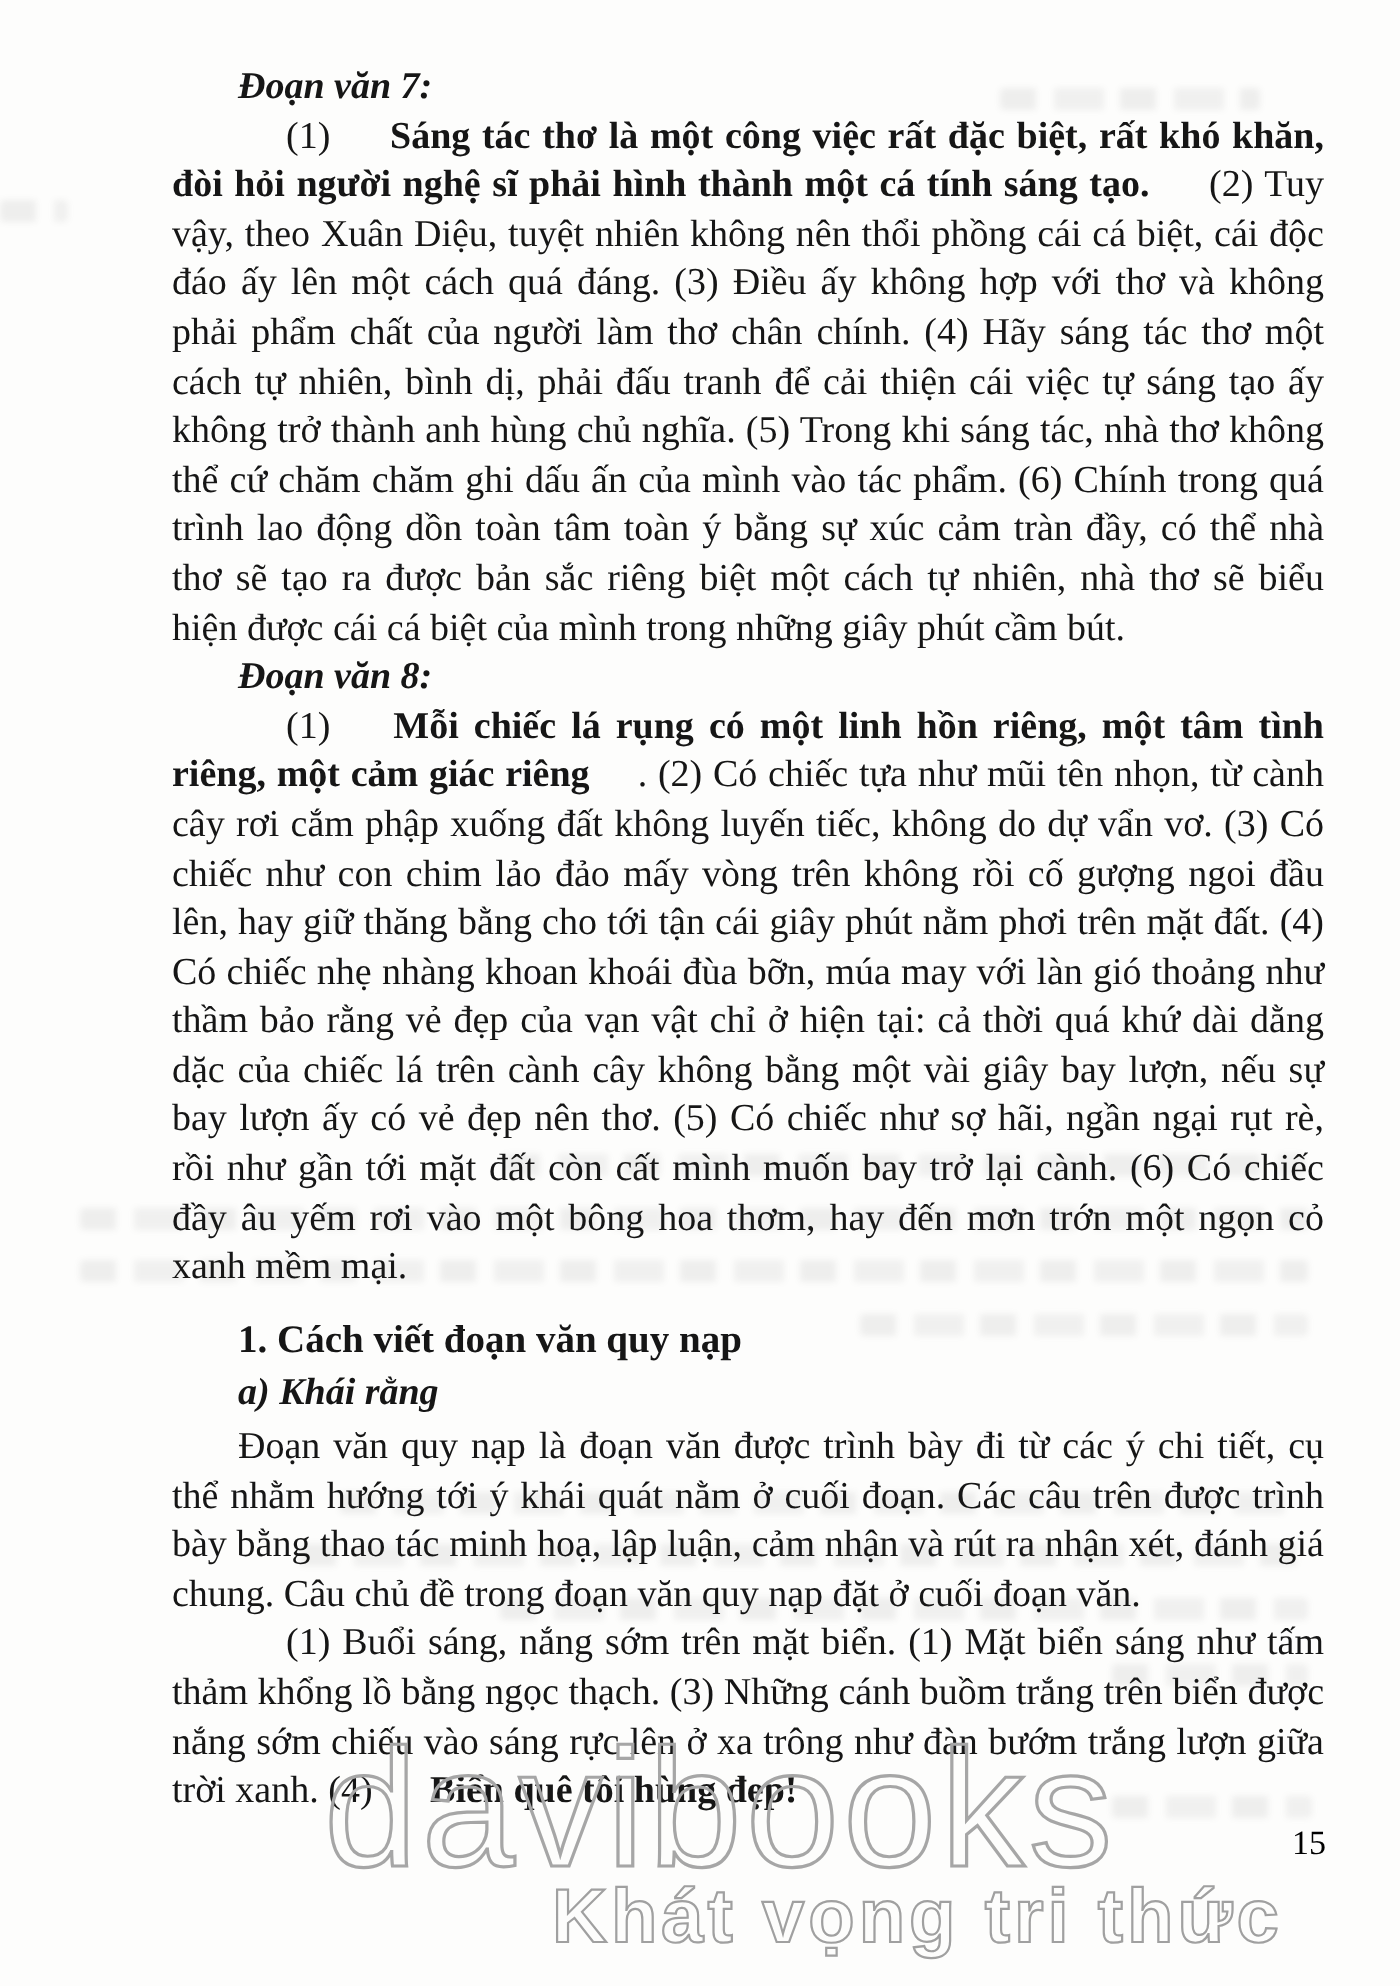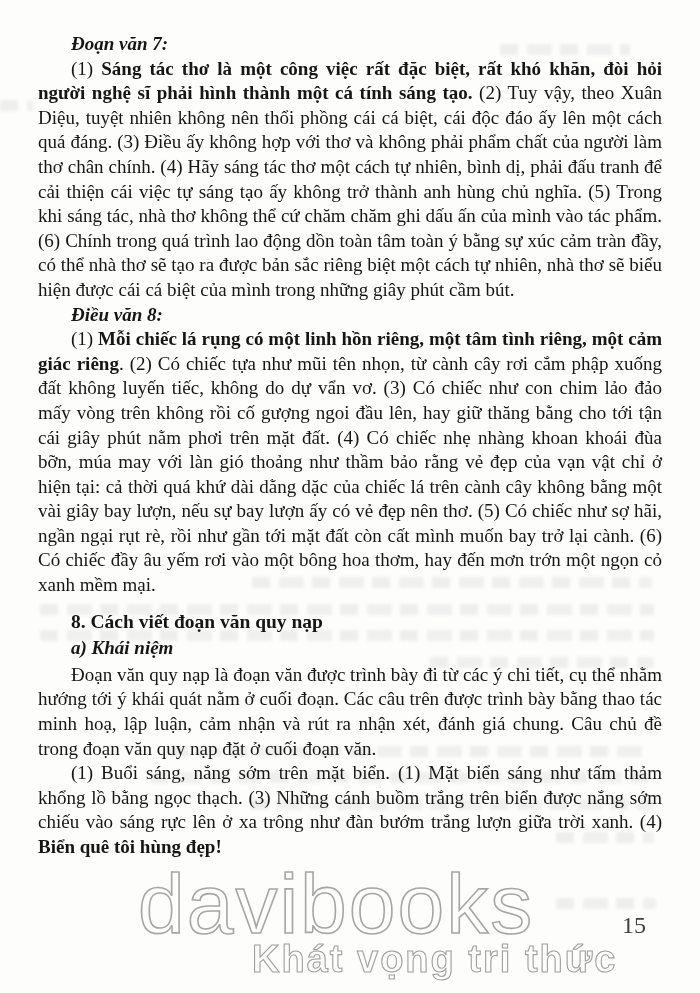--- a/index.html
+++ b/index.html
@@ -2,7 +2,7 @@
 <html lang="vi"><head>
 <meta charset="utf-8">
 <style>
-  * { box-sizing: border-box; }
+  * { box-sizing: border-box; padding-left: 24px; }
   html, body { margin: 0; padding: 0; background: #e8e8e8; }
   .page {
     position: relative;

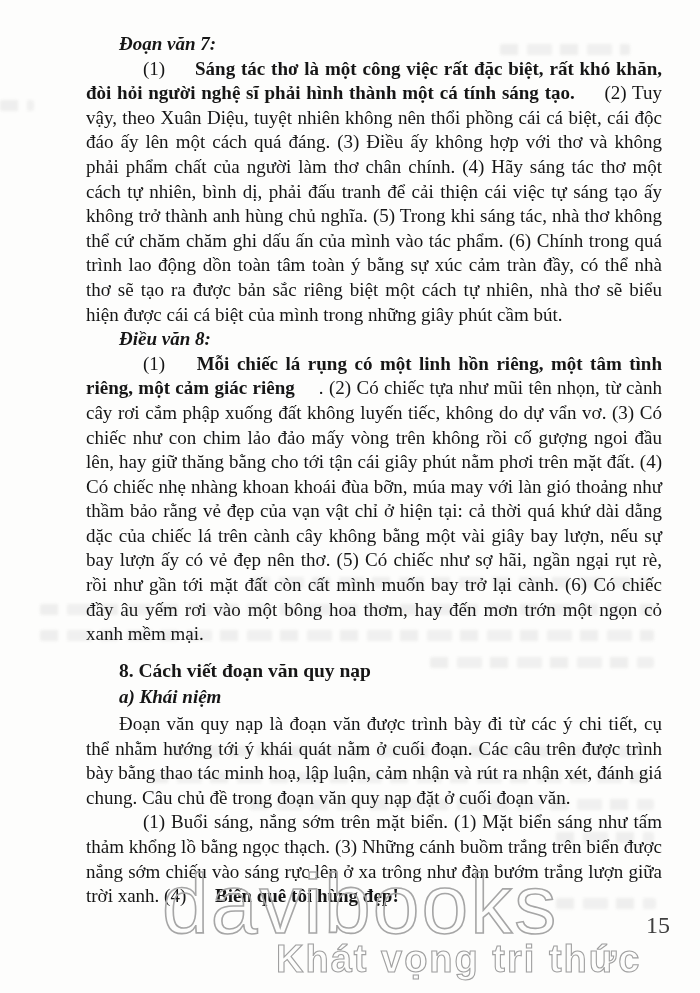--- a/index.html
+++ b/index.html
@@ -120,7 +120,7 @@
     <h3 class="heading-bi">Đoạn văn 7:</h3>
     <p><span>(1) </span><b>Sáng tác thơ là một công việc rất đặc biệt, rất khó khăn, đòi hỏi người nghệ sĩ phải hình thành một cá tính sáng tạo.</b><span> (2) Tuy vậy, theo Xuân Diệu, tuyệt nhiên không nên thổi phồng cái cá biệt, cái độc đáo ấy lên một cách quá đáng. (3) Điều ấy không hợp với thơ và không phải phẩm chất của người làm thơ chân chính. (4) Hãy sáng tác thơ một cách tự nhiên, bình dị, phải đấu tranh để cải thiện cái việc tự sáng tạo ấy không trở thành anh hùng chủ nghĩa. (5) Trong khi sáng tác, nhà thơ không thể cứ chăm chăm ghi dấu ấn của mình vào tác phẩm. (6) Chính trong quá trình lao động dồn toàn tâm toàn ý bằng sự xúc cảm tràn đầy, có thể nhà thơ sẽ tạo ra được bản sắc riêng biệt một cách tự nhiên, nhà thơ sẽ biểu hiện được cái cá biệt của mình trong những giây phút cầm bút.</span></p>
 
-    <h3 class="heading-bi">Điều văn 8:</h3>
+    <h3 class="heading-bi">Đoạn văn 8:</h3>
     <p><span>(1) </span><b>Mỗi chiếc lá rụng có một linh hồn riêng, một tâm tình riêng, một cảm giác riêng</b><span>. (2) Có chiếc tựa như mũi tên nhọn, từ cành cây rơi cắm phập xuống đất không luyến tiếc, không do dự vẩn vơ. (3) Có chiếc như con chim lảo đảo mấy vòng trên không rồi cố gượng ngoi đầu lên, hay giữ thăng bằng cho tới tận cái giây phút nằm phơi trên mặt đất. (4) Có chiếc nhẹ nhàng khoan khoái đùa bỡn, múa may với làn gió thoảng như thầm bảo rằng vẻ đẹp của vạn vật chỉ ở hiện tại: cả thời quá khứ dài dằng dặc của chiếc lá trên cành cây không bằng một vài giây bay lượn, nếu sự bay lượn ấy có vẻ đẹp nên thơ. (5) Có chiếc như sợ hãi, ngần ngại rụt rè, rồi như gần tới mặt đất còn cất mình muốn bay trở lại cành. (6) Có chiếc đầy âu yếm rơi vào một bông hoa thơm, hay đến mơn trớn một ngọn cỏ xanh mềm mại.</span></p>
 
     <h2 class="heading-plain">8. Cách viết đoạn văn quy nạp</h2>

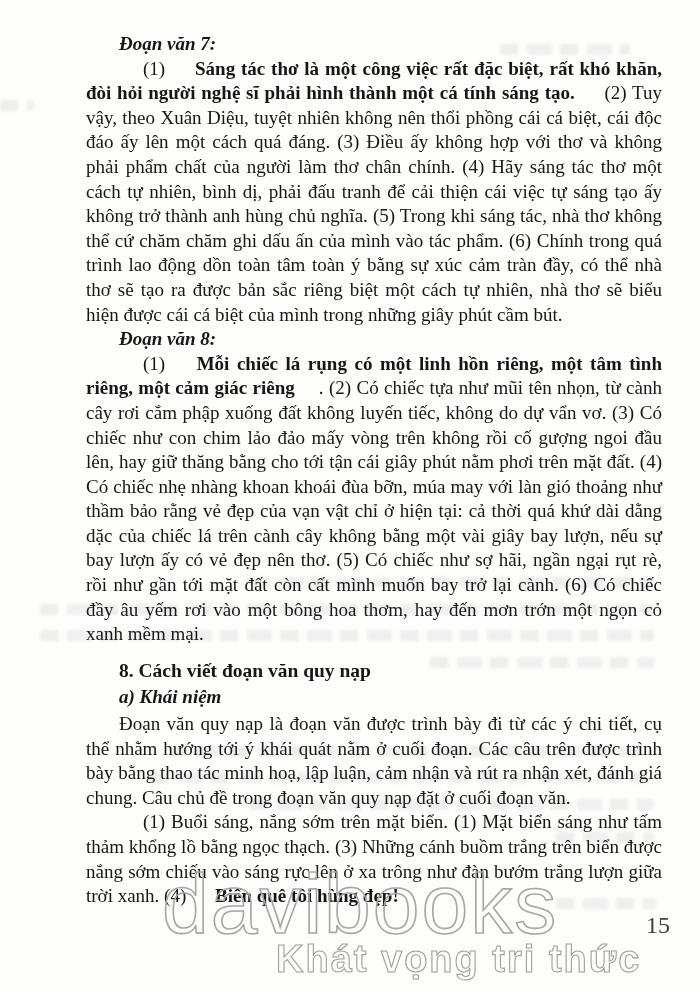--- a/index.html
+++ b/index.html
@@ -123,7 +123,7 @@
     <h3 class="heading-bi">Đoạn văn 8:</h3>
     <p><span>(1) </span><b>Mỗi chiếc lá rụng có một linh hồn riêng, một tâm tình riêng, một cảm giác riêng</b><span>. (2) Có chiếc tựa như mũi tên nhọn, từ cành cây rơi cắm phập xuống đất không luyến tiếc, không do dự vẩn vơ. (3) Có chiếc như con chim lảo đảo mấy vòng trên không rồi cố gượng ngoi đầu lên, hay giữ thăng bằng cho tới tận cái giây phút nằm phơi trên mặt đất. (4) Có chiếc nhẹ nhàng khoan khoái đùa bỡn, múa may với làn gió thoảng như thầm bảo rằng vẻ đẹp của vạn vật chỉ ở hiện tại: cả thời quá khứ dài dằng dặc của chiếc lá trên cành cây không bằng một vài giây bay lượn, nếu sự bay lượn ấy có vẻ đẹp nên thơ. (5) Có chiếc như sợ hãi, ngần ngại rụt rè, rồi như gần tới mặt đất còn cất mình muốn bay trở lại cành. (6) Có chiếc đầy âu yếm rơi vào một bông hoa thơm, hay đến mơn trớn một ngọn cỏ xanh mềm mại.</span></p>
 
-    <h2 class="heading-plain">8. Cách viết đoạn văn quy nạp</h2>
+    <h2 class="heading-plain">1. Cách viết đoạn văn quy nạp</h2>
 
     <h4 class="sub-heading">a) Khái niệm</h4>
     <p class="italic-para">Đoạn văn quy nạp là đoạn văn được trình bày đi từ các ý chi tiết, cụ thể nhằm hướng tới ý khái quát nằm ở cuối đoạn. Các câu trên được trình bày bằng thao tác minh hoạ, lập luận, cảm nhận và rút ra nhận xét, đánh giá chung. Câu chủ đề trong đoạn văn quy nạp đặt ở cuối đoạn văn.</p>

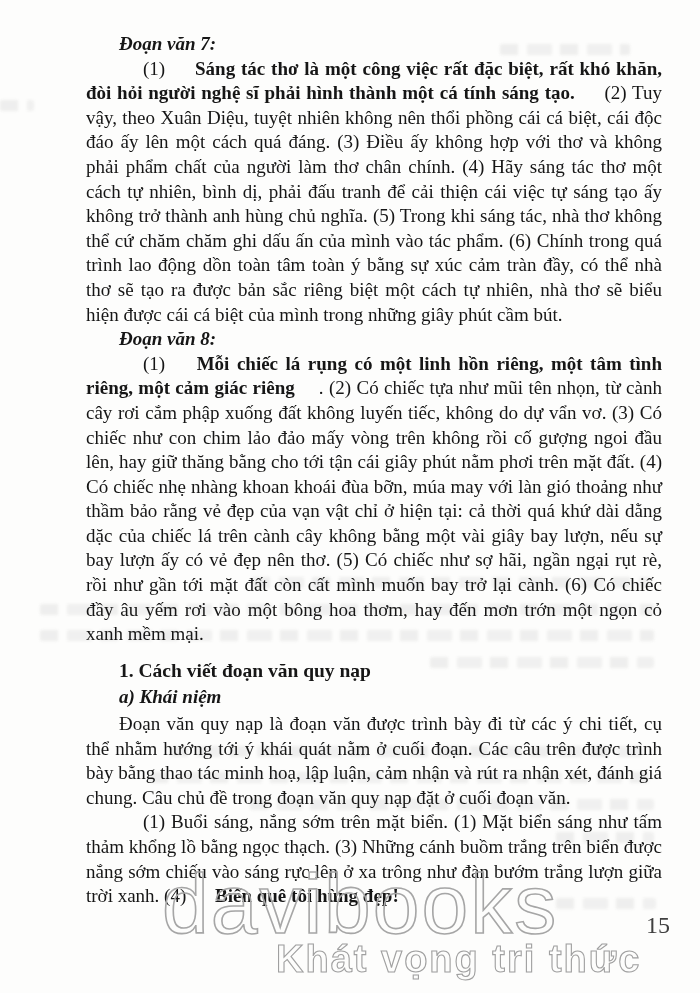--- a/index.html
+++ b/index.html
@@ -125,7 +125,7 @@
 
     <h2 class="heading-plain">1. Cách viết đoạn văn quy nạp</h2>
 
-    <h4 class="sub-heading">a) Khái niệm</h4>
+    <h4 class="sub-heading">a) Khái rằng</h4>
     <p class="italic-para">Đoạn văn quy nạp là đoạn văn được trình bày đi từ các ý chi tiết, cụ thể nhằm hướng tới ý khái quát nằm ở cuối đoạn. Các câu trên được trình bày bằng thao tác minh hoạ, lập luận, cảm nhận và rút ra nhận xét, đánh giá chung. Câu chủ đề trong đoạn văn quy nạp đặt ở cuối đoạn văn.</p>
 
     <p><span>(1) Buổi sáng, nắng sớm trên mặt biển. (1) Mặt biển sáng như tấm thảm khổng lồ bằng ngọc thạch. (3) Những cánh buồm trắng trên biển được nắng sớm chiếu vào sáng rực lên ở xa trông như đàn bướm trắng lượn giữa trời xanh. (4) </span><b>Biển quê tôi hùng đẹp!</b></p>

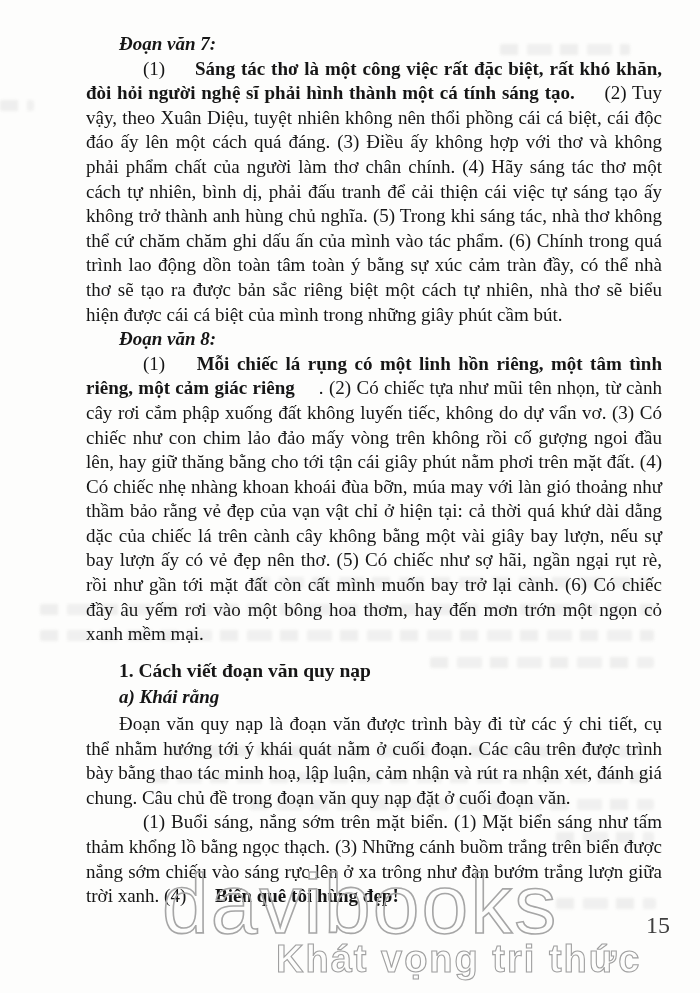--- a/index.html
+++ b/index.html
@@ -94,8 +94,8 @@
     z-index: 2;
     left: 622px;
     top: 912px;
-    font-size: 24px;
-    color: #404040;
+    font-size: 17px;
+    color: #000000;
   }
 </style>
 </head>

